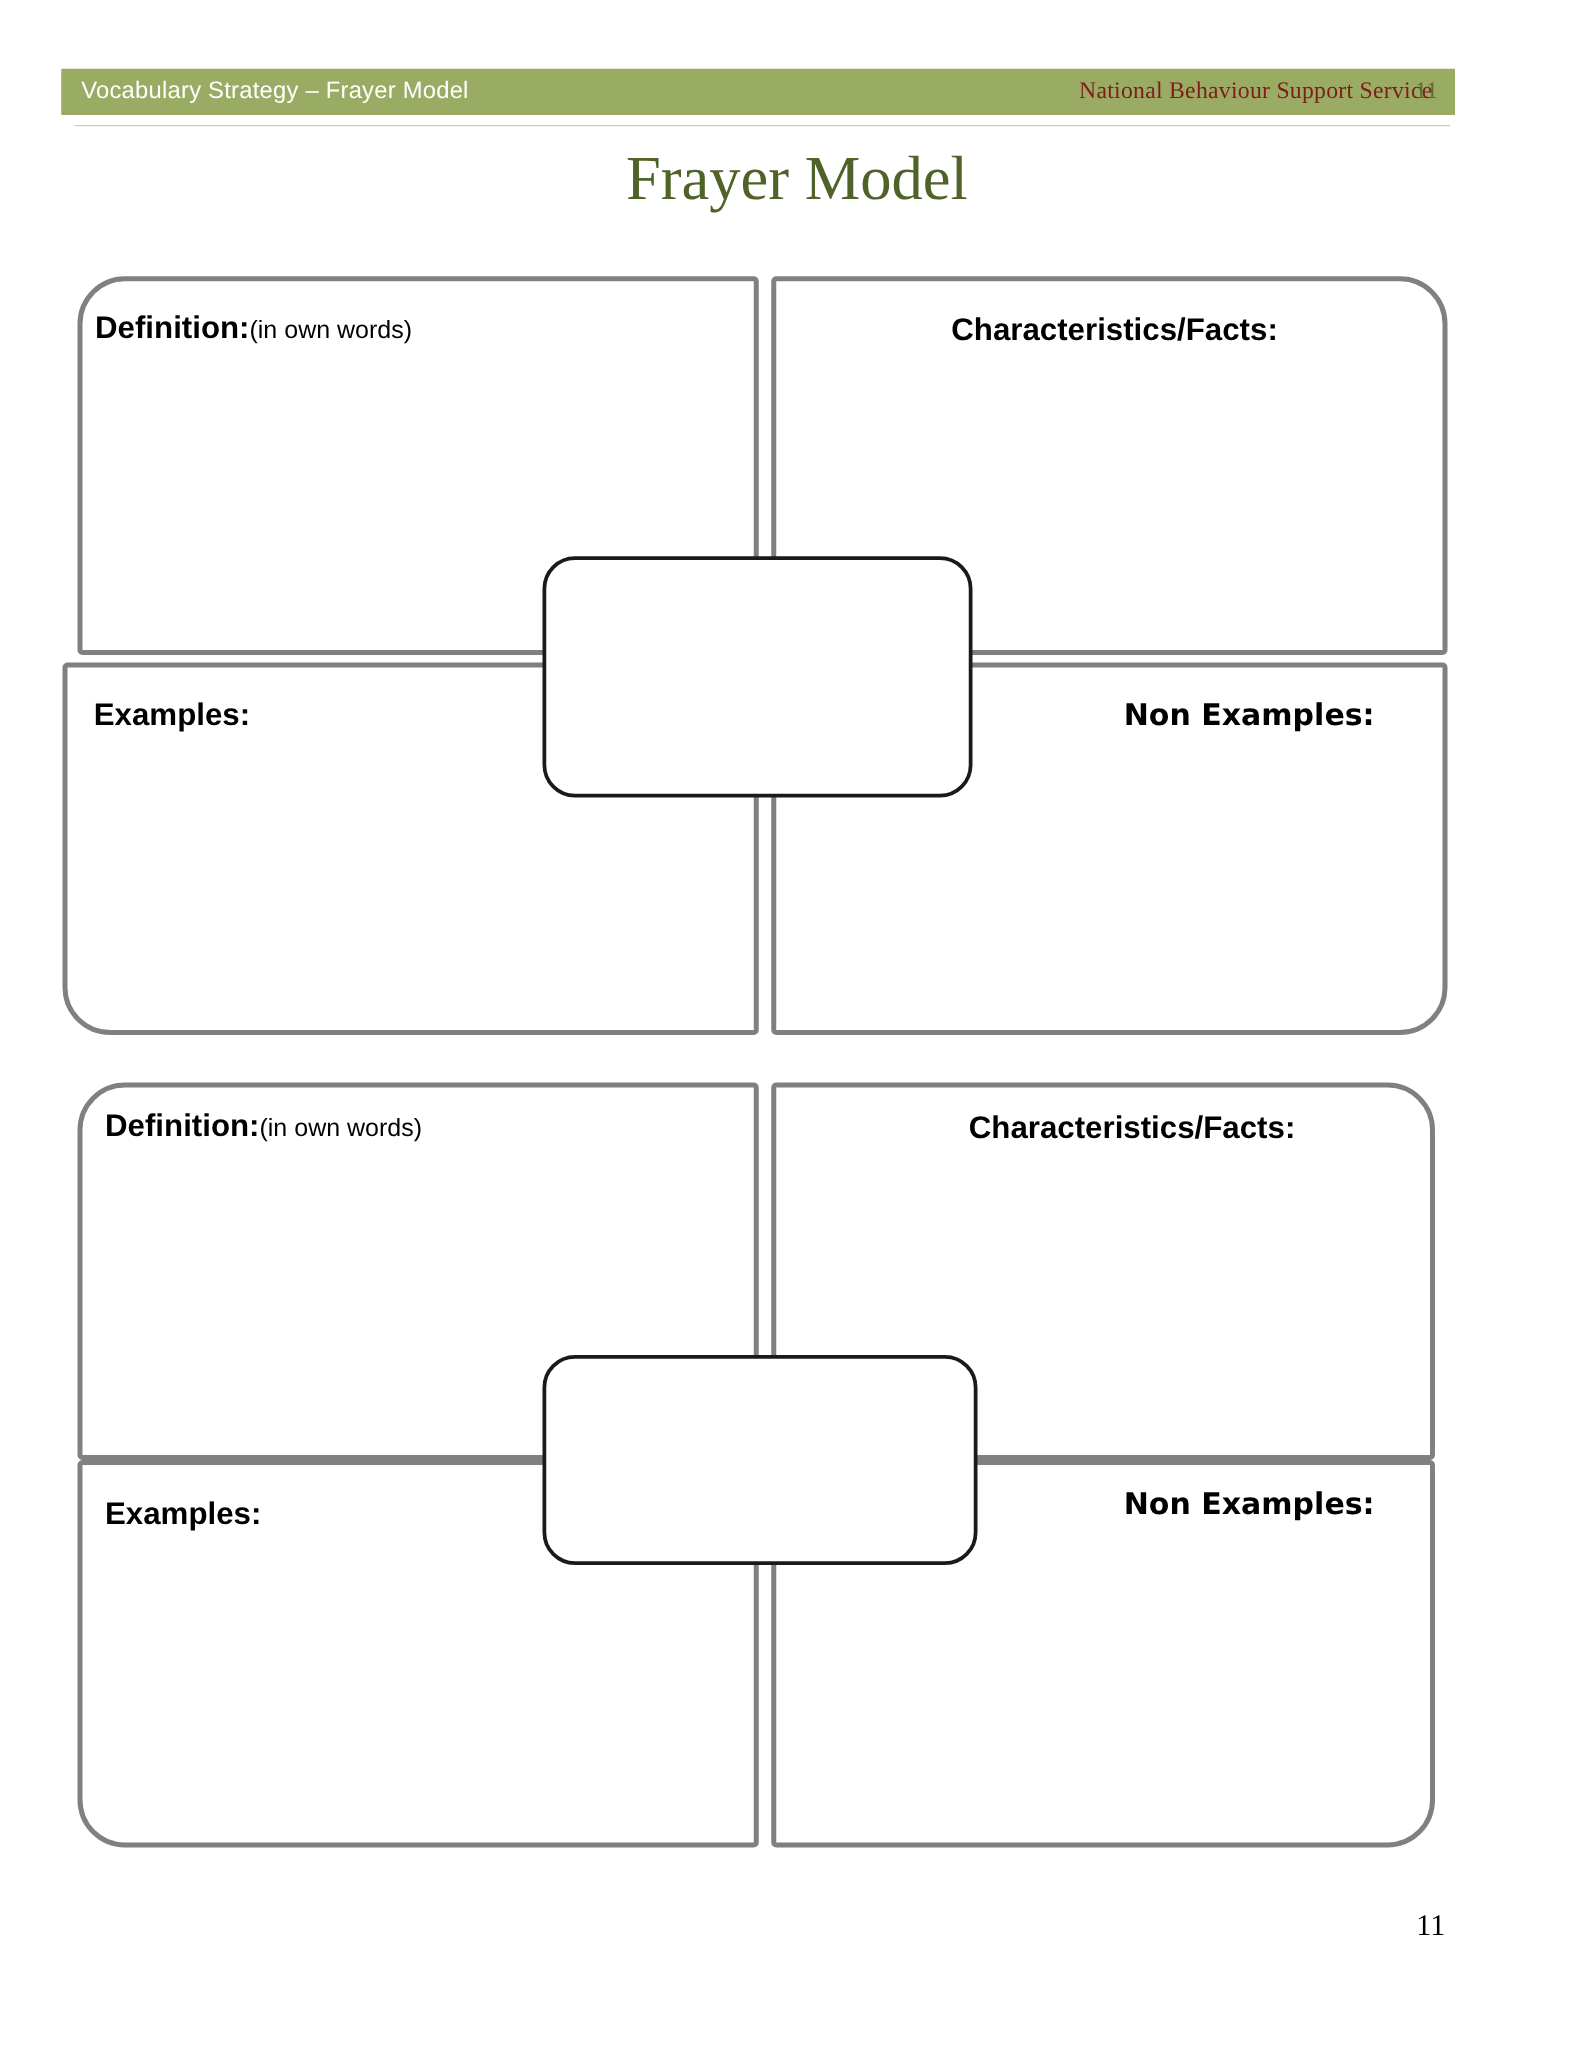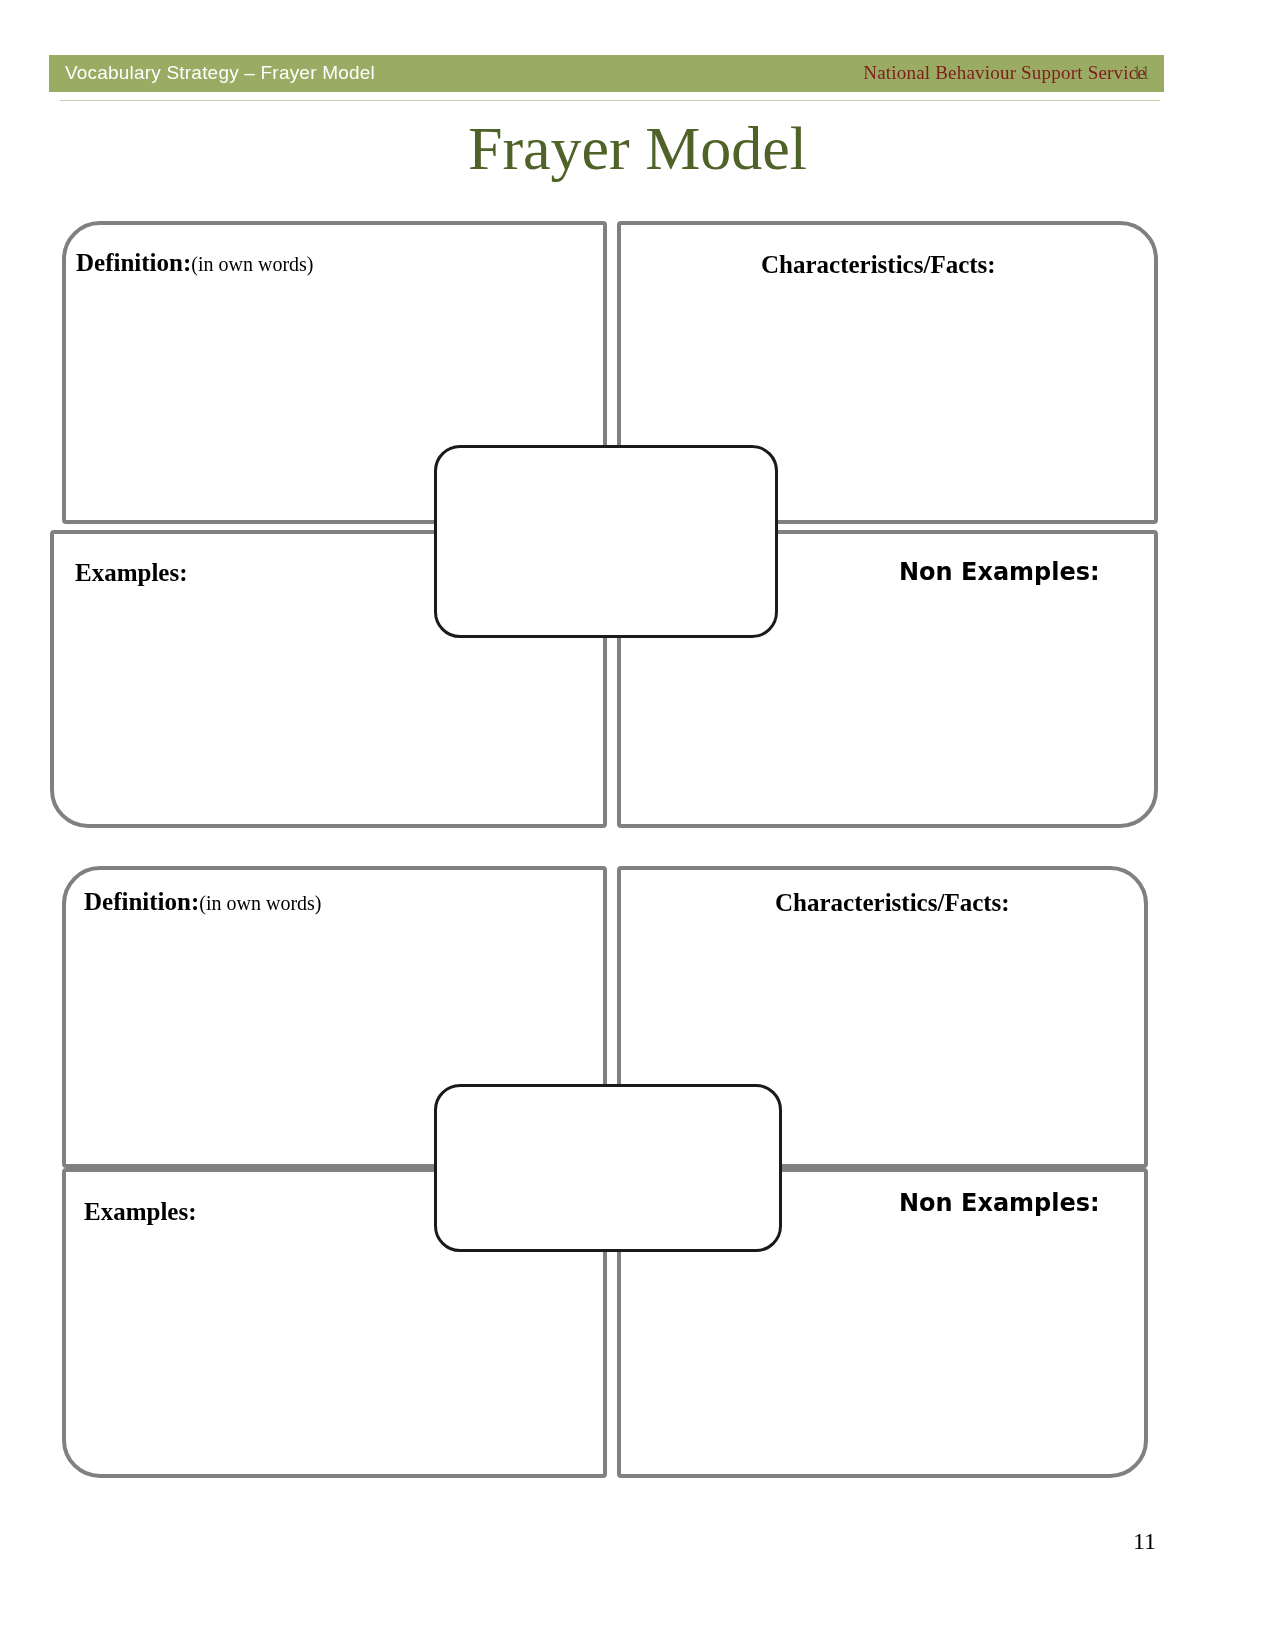--- a/index.html
+++ b/index.html
@@ -70,7 +70,7 @@
     width: 1275px;
     text-align: center;
     font-family: "Liberation Serif", serif;
-    font-size: 62px;
+    font-size: 50px;
     color: #4f6228;
     letter-spacing: 0px;
   }

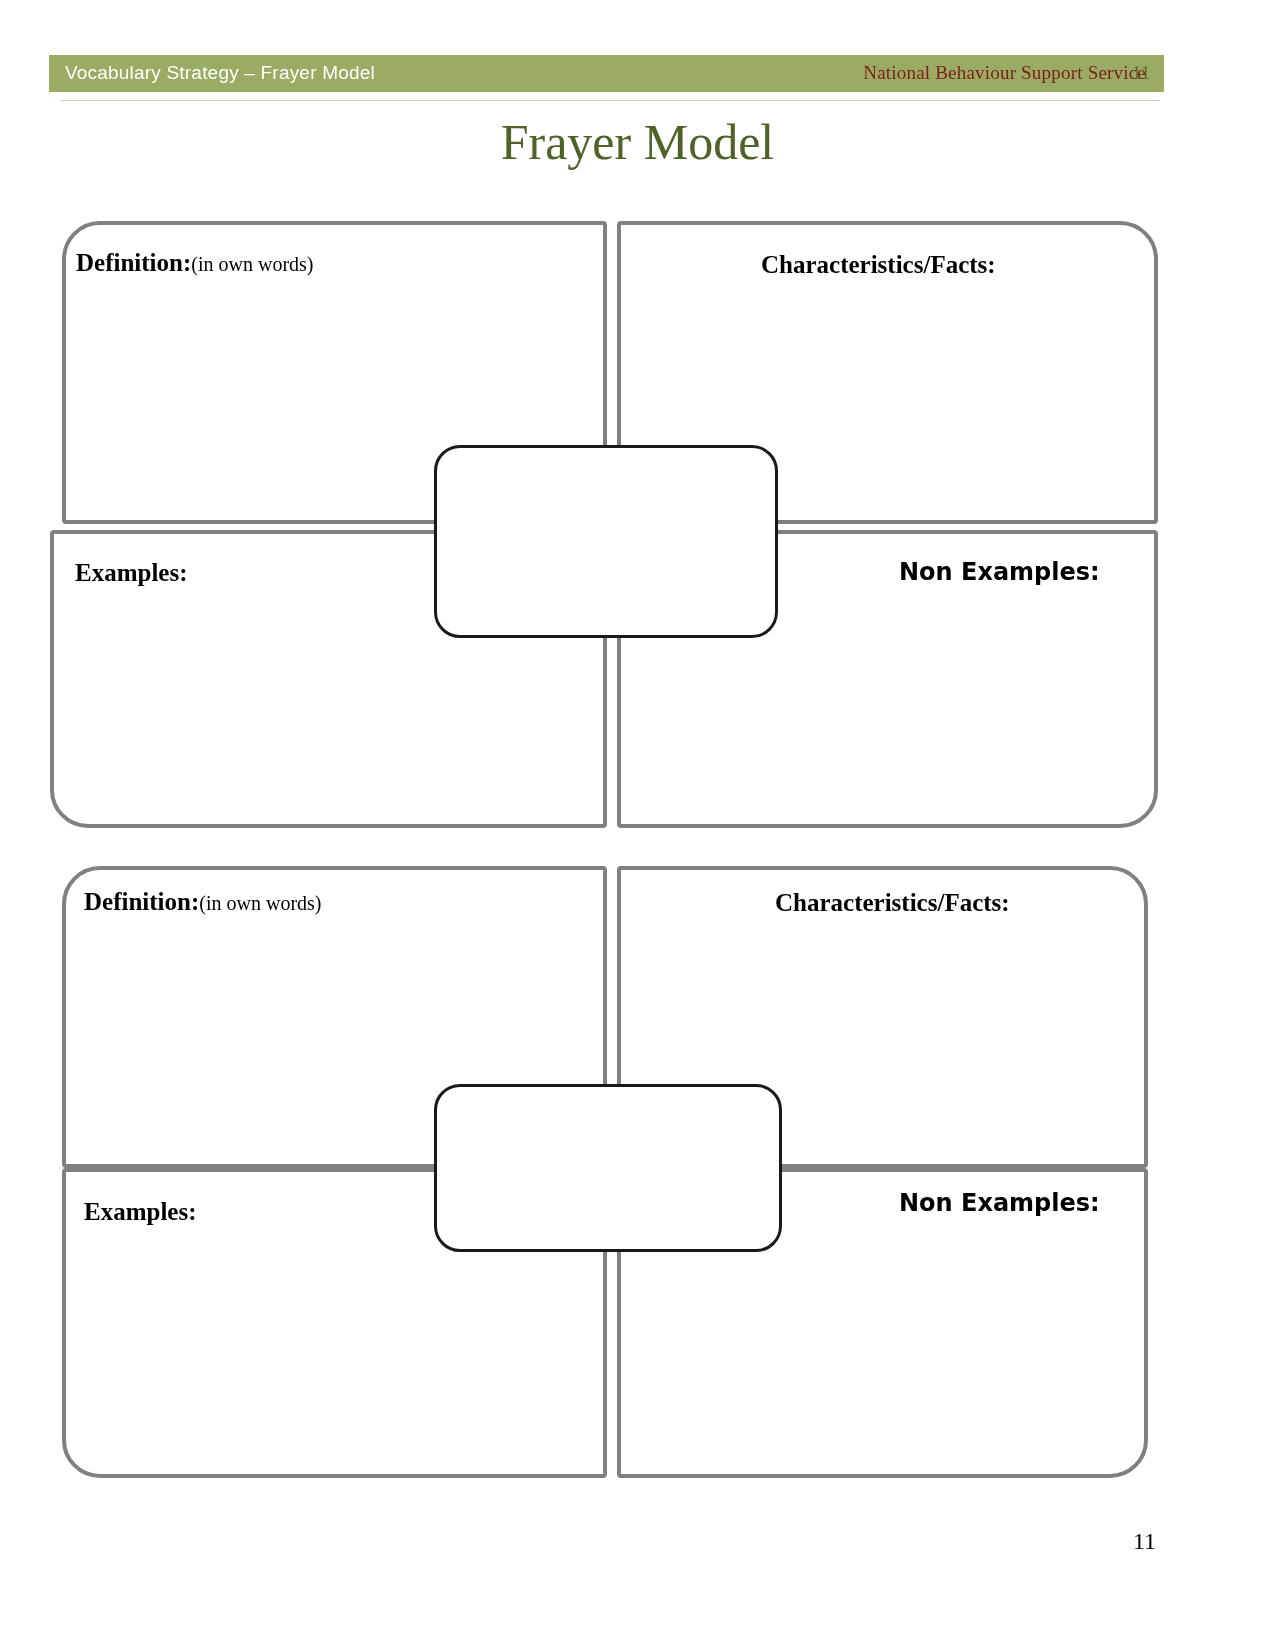--- a/index.html
+++ b/index.html
@@ -92,7 +92,7 @@
 
   .quad-label {
     position: absolute;
-    font-family: Liberation Serif, serif;
+    font-family: Liberation Sans, sans-serif;
     font-weight: bold;
     font-size: 25px;
     color: #000000;

